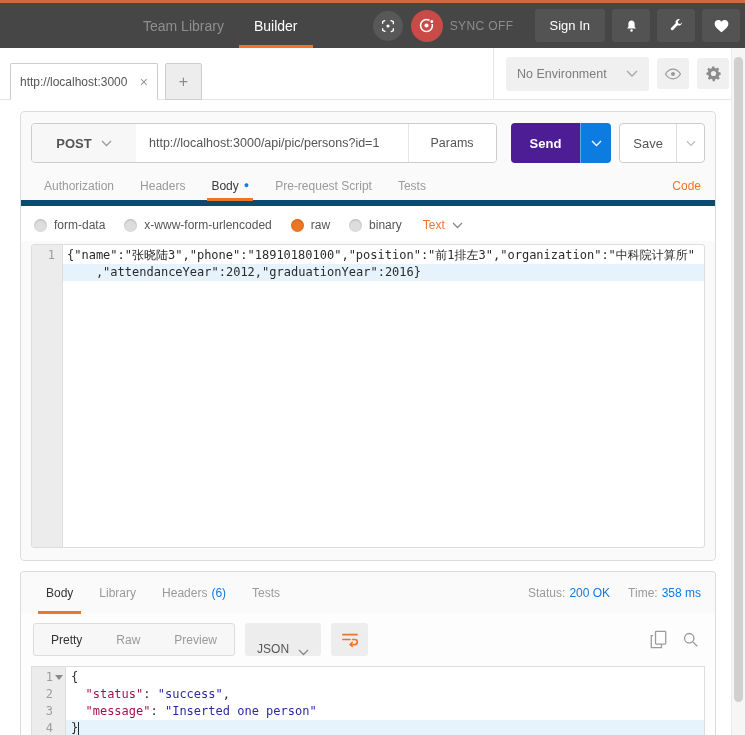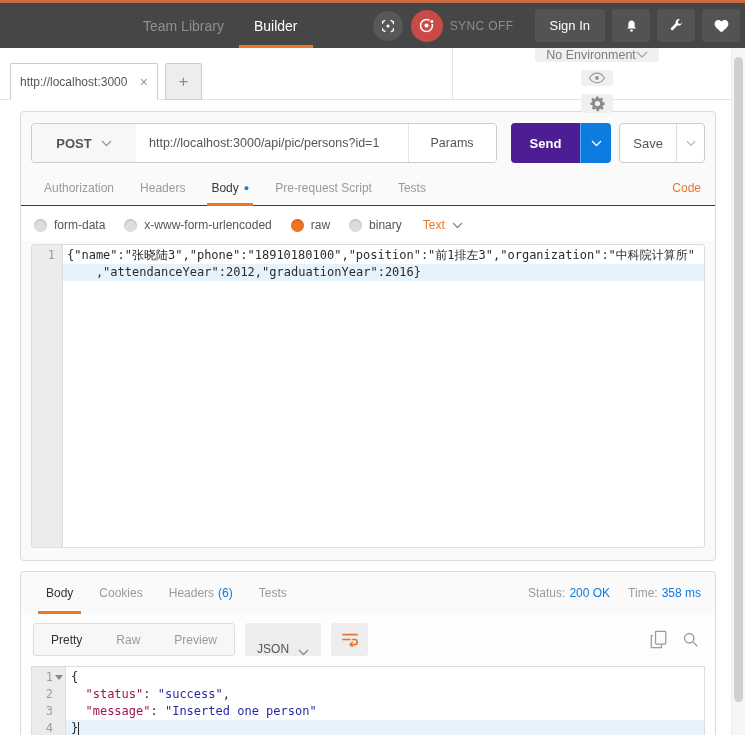--- a/index.html
+++ b/index.html
@@ -28,7 +28,7 @@
   .browser-tab .tab-label { font-size:12px; color:#555; white-space:nowrap; overflow:hidden; flex:1; }
   .browser-tab .close { color:#999; font-size:14px; margin-left:4px; cursor:pointer; }
   .newtab { width:37px; height:37px; margin-left:7px; margin-bottom:-1px; background:#ededed; border:1px solid #ccc; border-radius:2px 2px 0 0; color:#8b8b8b; font-size:16px; display:flex; align-items:center; justify-content:center; cursor:pointer; }
-  .env-section { margin-left:auto; border-left:1px solid #e4e4e4; display:flex; align-items:center; padding:0 16px 0 12px; gap:8px; width:293px;flex-direction:column; }
+  .env-section { margin-left:auto; border-left:1px solid #e4e4e4; display:flex; align-items:center; padding:0 16px 0 12px; gap:8px; width:252px; }
   .env-select { flex:1; height:34px; background:#f0f0f0; border-radius:3px; display:flex; align-items:center; padding:0 11px; color:#7d7d7d; font-size:12.5px; cursor:pointer; }
   .env-select .chev { margin-left:auto; color:#a5a5a5; display:flex; }
   .square-btn { width:32px; height:31px; background:#f0f0f0; border:none; border-radius:3px; display:flex; align-items:center; justify-content:center; cursor:pointer; }

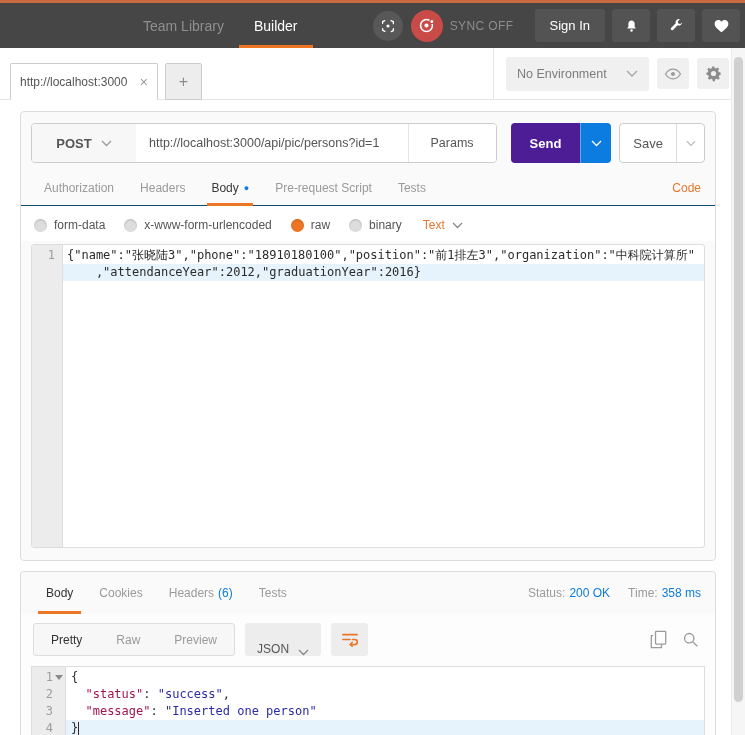--- a/index.html
+++ b/index.html
@@ -48,7 +48,7 @@
   .save-main { padding:0 13px; font-size:13px; color:#555; display:flex; align-items:center; }
   .save-caret { width:28px; border-left:1px solid #ddd; display:flex; align-items:center; justify-content:center; color:#bbb; }
   
-  .req-tabs { display:flex; align-items:stretch; height:35px; padding:0 10px; border-bottom:1px solid #0c4a6e; font-size:12px; color:#9a9a9a; }
+  .req-tabs { display:flex; align-items:stretch; height:35px; padding:0 10px; border-bottom:6px solid #0c4a6e; font-size:12px; color:#9a9a9a; }
   .req-tab { padding:0 13px; display:flex; align-items:center; gap:5px; position:relative; cursor:pointer; }
   .req-tab.active { color:#3a3a3a; }
   .req-tab.active::after { content:""; position:absolute; bottom:-1px; left:9px; right:9px; height:3px; background:#ec7623; }

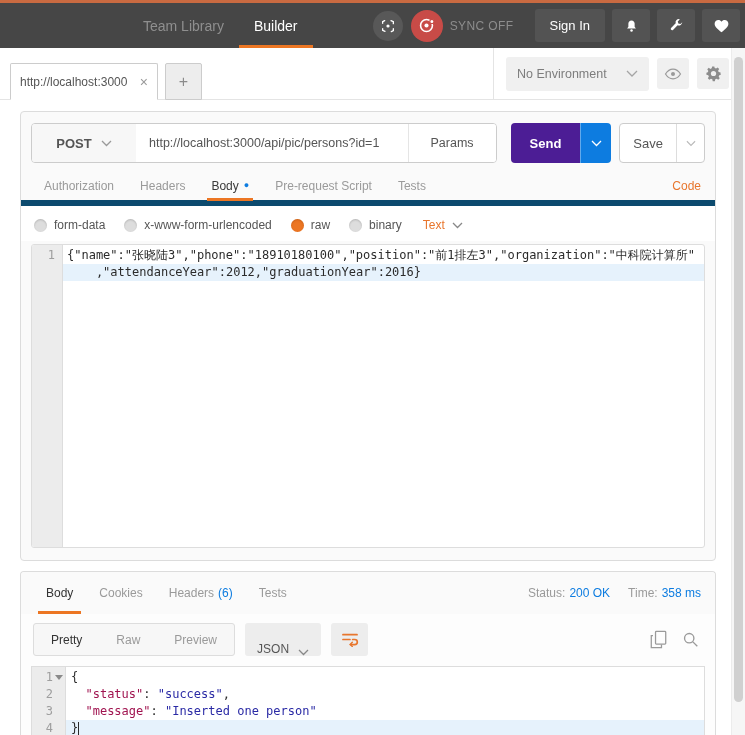--- a/index.html
+++ b/index.html
@@ -295,7 +295,7 @@
           <span>Body</span>
         </div>
       <div class="resp-tab">
-          <span>Cookies</span>
+          <span>Library</span>
         </div>
       <div class="resp-tab">
         <span>Headers</span>

